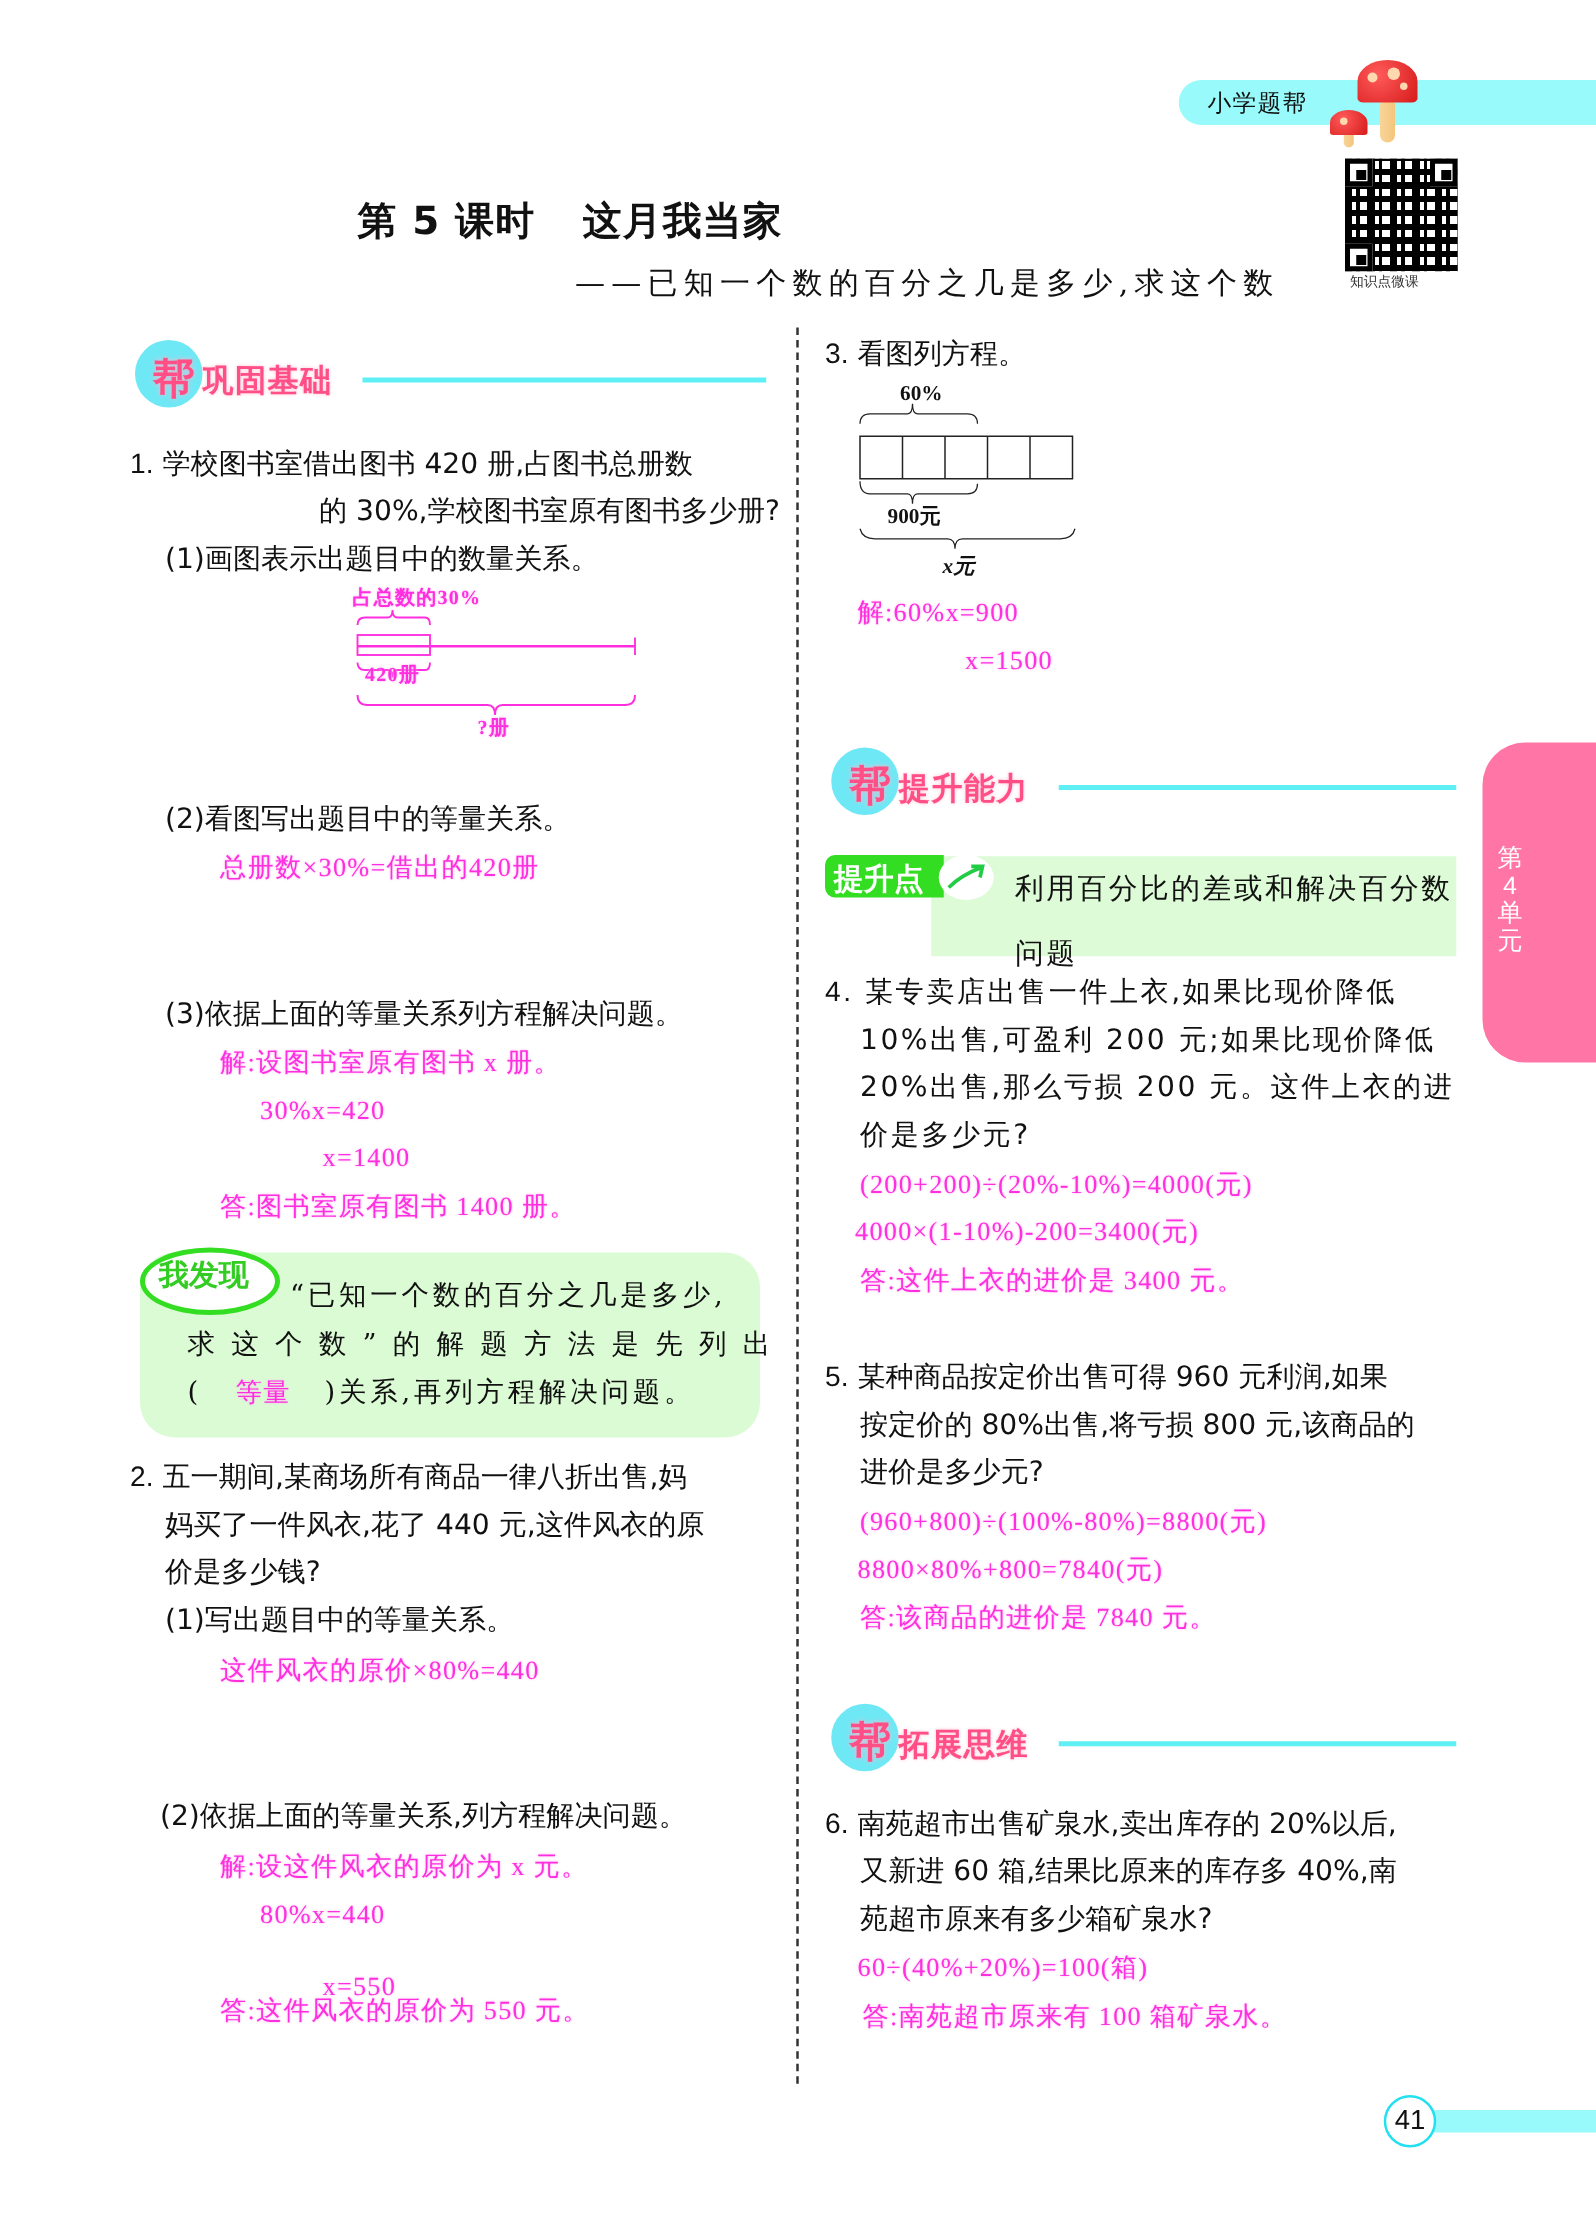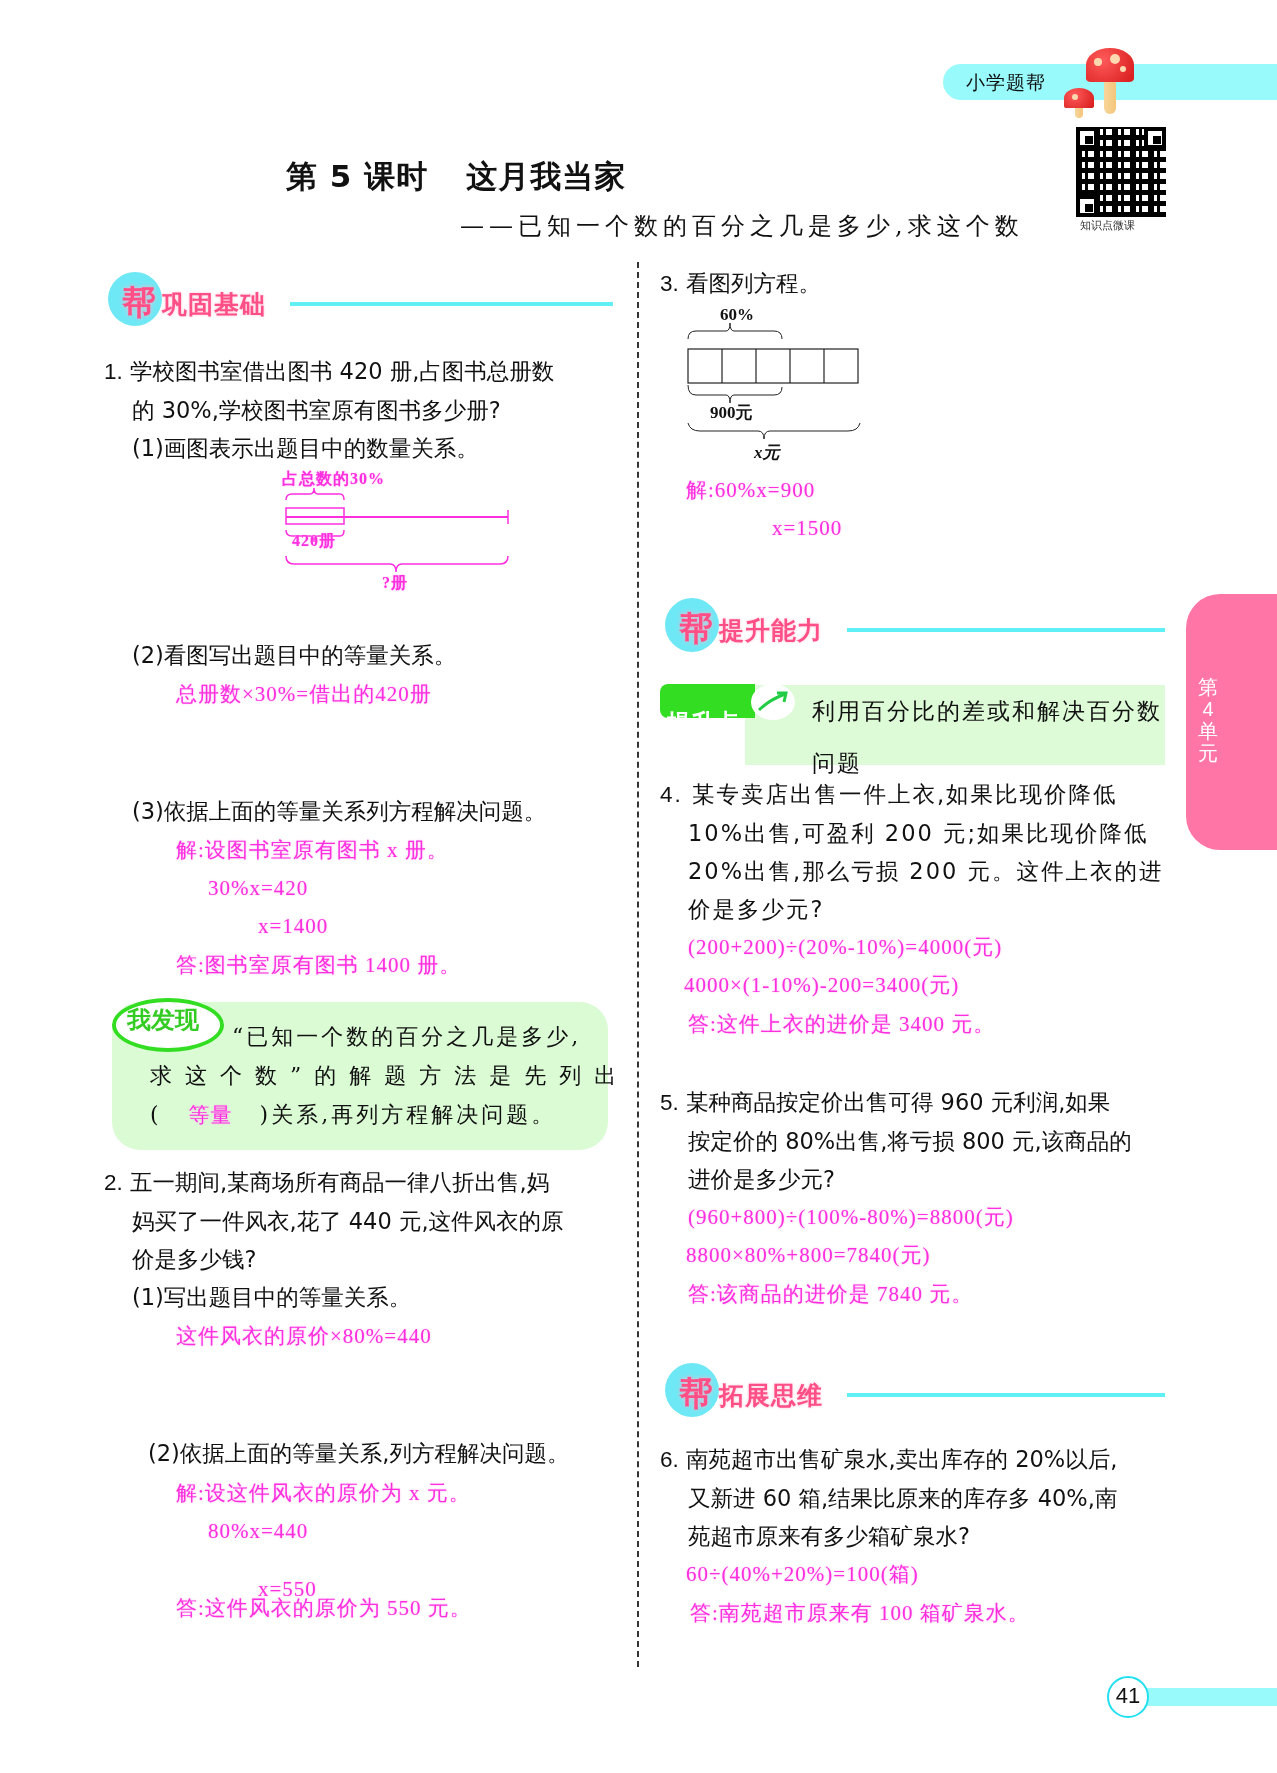--- a/index.html
+++ b/index.html
@@ -96,7 +96,7 @@
 
 <div class="q" style="left:104px;top:352px;width:520px;">
   <div><span class="num">1.</span> <span>学校图书室借出图书 420 册,占图书总册数</span></div>
-  <div style="padding-left:28px;">的 30%,学校图书室原有图书多少册?</div>
+  <div style="padding-left:28px;text-align:right;">的 30%,学校图书室原有图书多少册?</div>
   <div style="padding-left:28px;">(1)画图表示出题目中的数量关系。</div>
 </div>
 

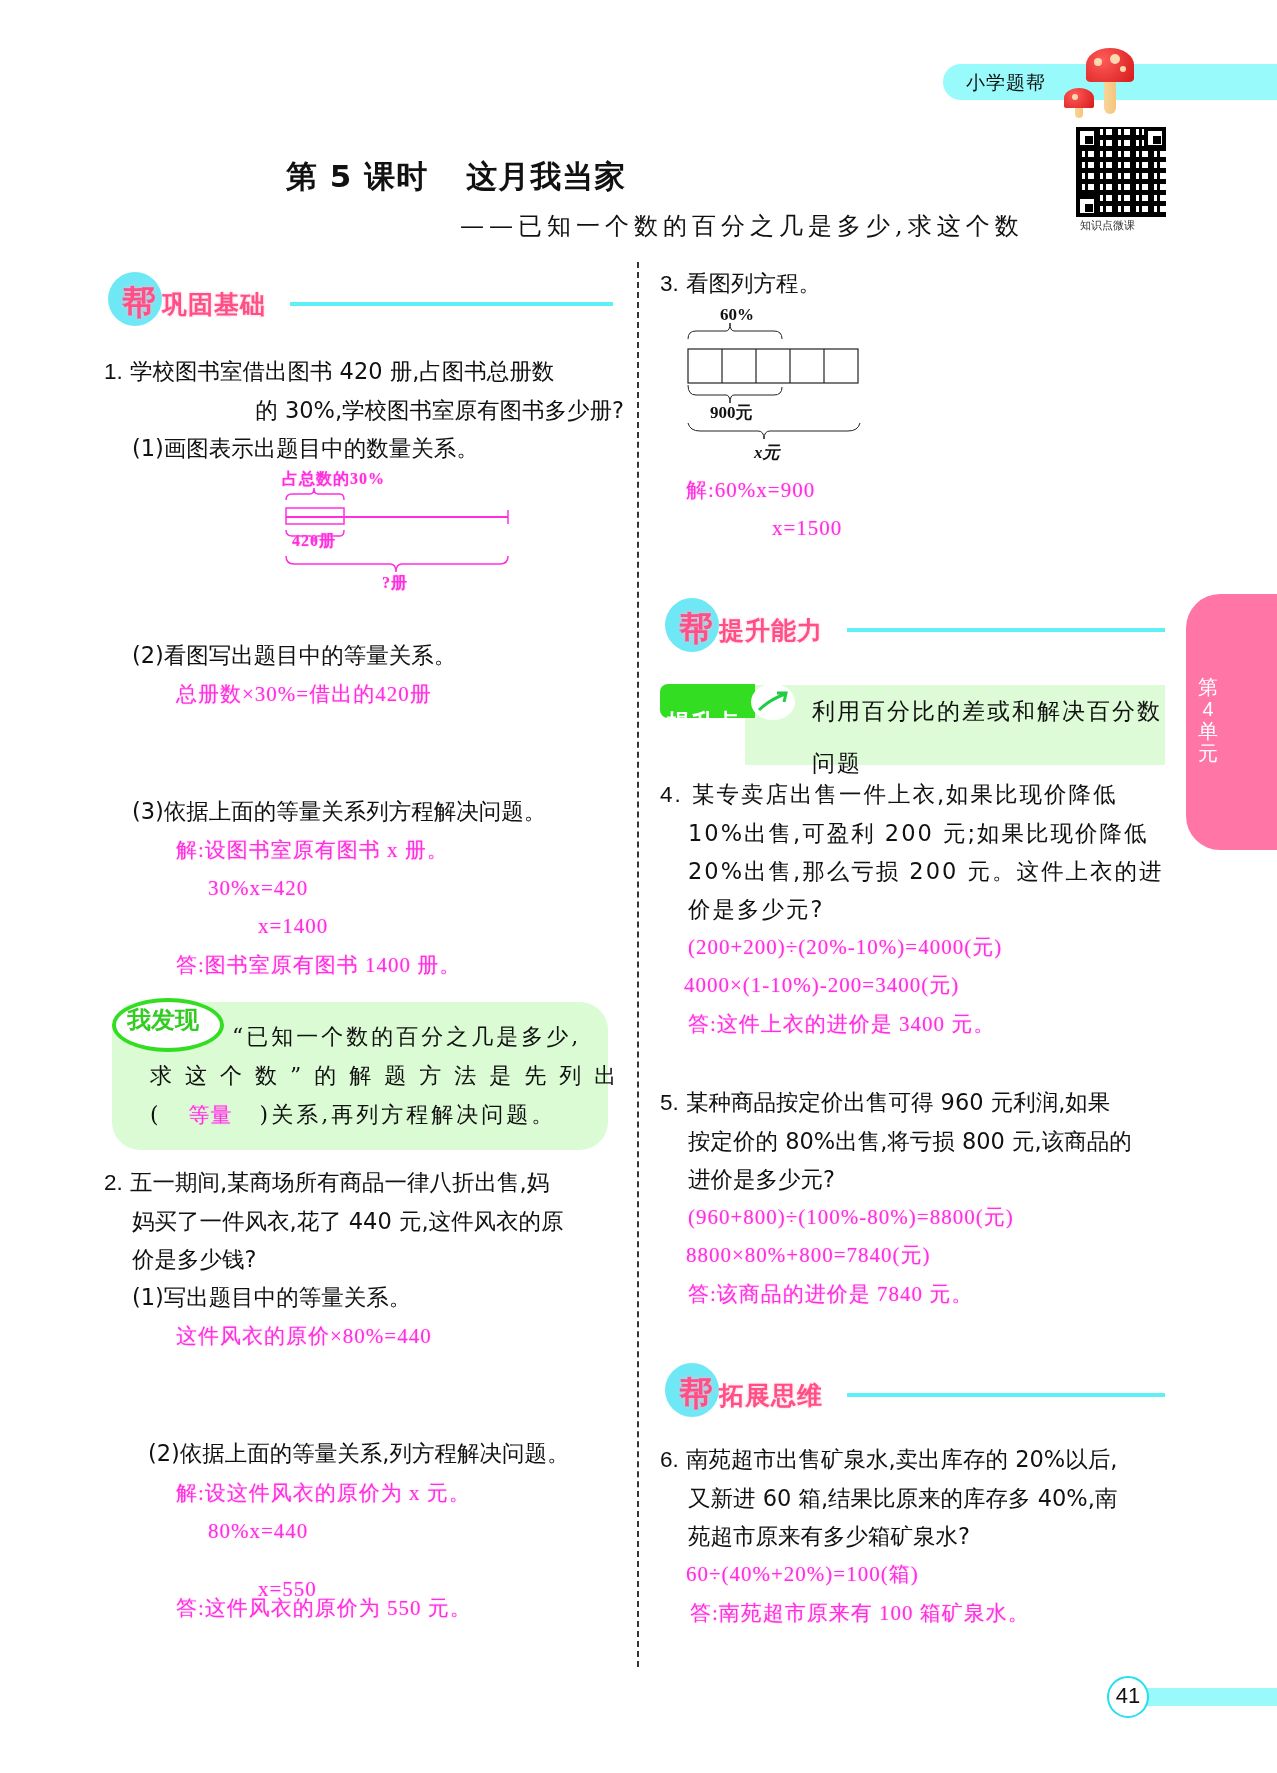--- a/index.html
+++ b/index.html
@@ -43,7 +43,7 @@
   
   .tsd-box { left:745px; top:685px; width:420px; height:80px; background:#dcfbd6; }
   .tsd-tag { left:660px; top:684px; width:95px; height:34px; background:#33dd22; border-radius:8px 0 0 8px; }
-  .tsd-tag-text { left:667px; top:687px; font-size:24px; font-weight:bold; color:#fff; font-family:"DejaVu Sans",sans-serif;margin-top:20px; }
+  .tsd-tag-text { left:667px; top:687px; font-size:24px; font-weight:bold; color:#fff; font-family:"DejaVu Sans",sans-serif; }
   .tsd-arrow { left:751px; top:684px; width:44px; height:36px; background:#fff; border-radius:50%; }
   .tsd-text { left:812px; top:685px; font-size:23px; line-height:52px; color:#111; font-family:"DejaVu Sans",sans-serif; width:350px; letter-spacing:2px; }
   

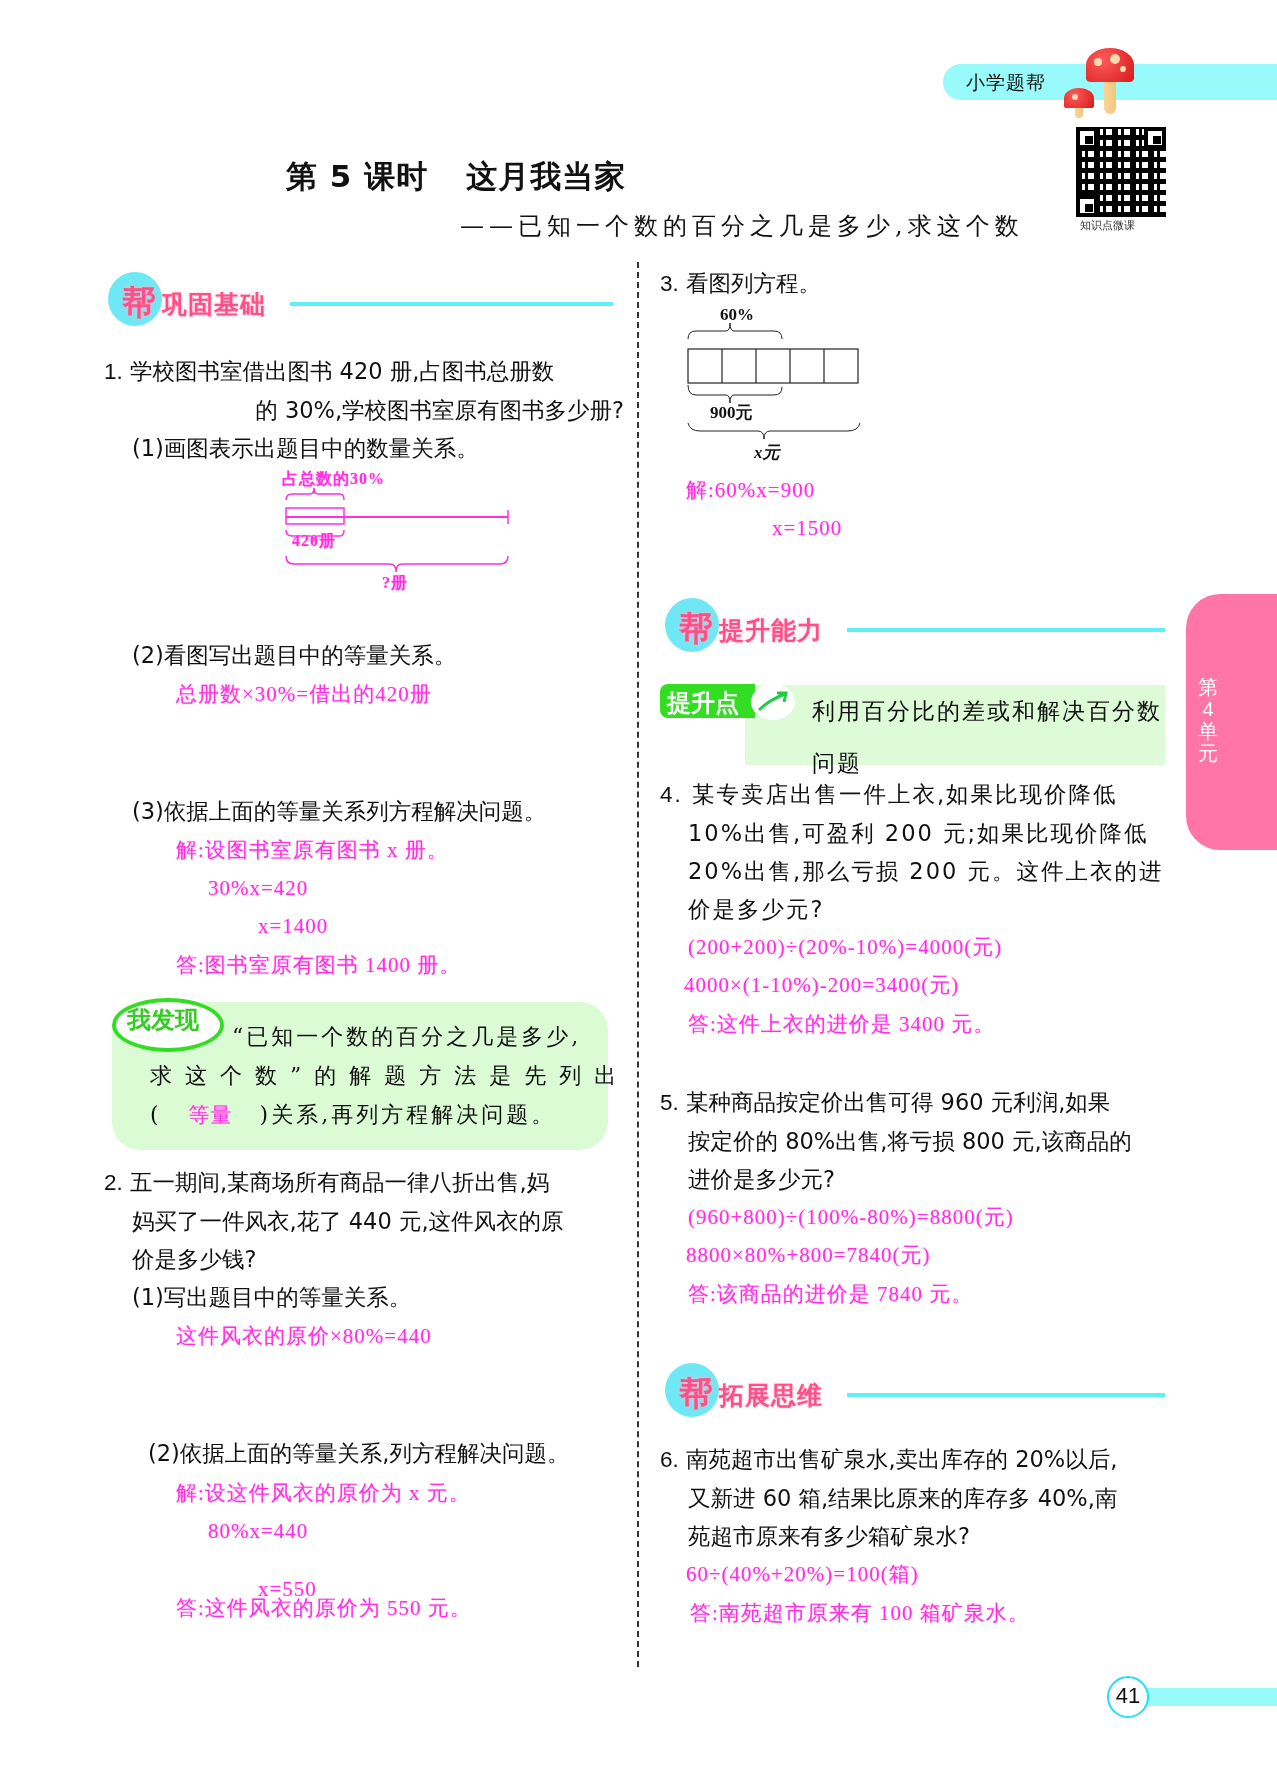--- a/index.html
+++ b/index.html
@@ -140,7 +140,7 @@
 </div>
 <div class="ans" style="left:176px;top:1317px;">这件风衣的原价×80%=440</div>
 
-<div class="q" style="left:148px;top:1434px;">(2)依据上面的等量关系,列方程解决问题。</div>
+<div class="q" style="left:128px;top:1434px;">(2)依据上面的等量关系,列方程解决问题。</div>
 <div class="ans" style="left:176px;top:1474px;">解:设这件风衣的原价为 x 元。</div>
 <div class="ans" style="left:208px;top:1512px;">80%x=440</div>
 <div class="ans" style="left:258px;top:1550px;margin-top:20px;">x=550</div>

